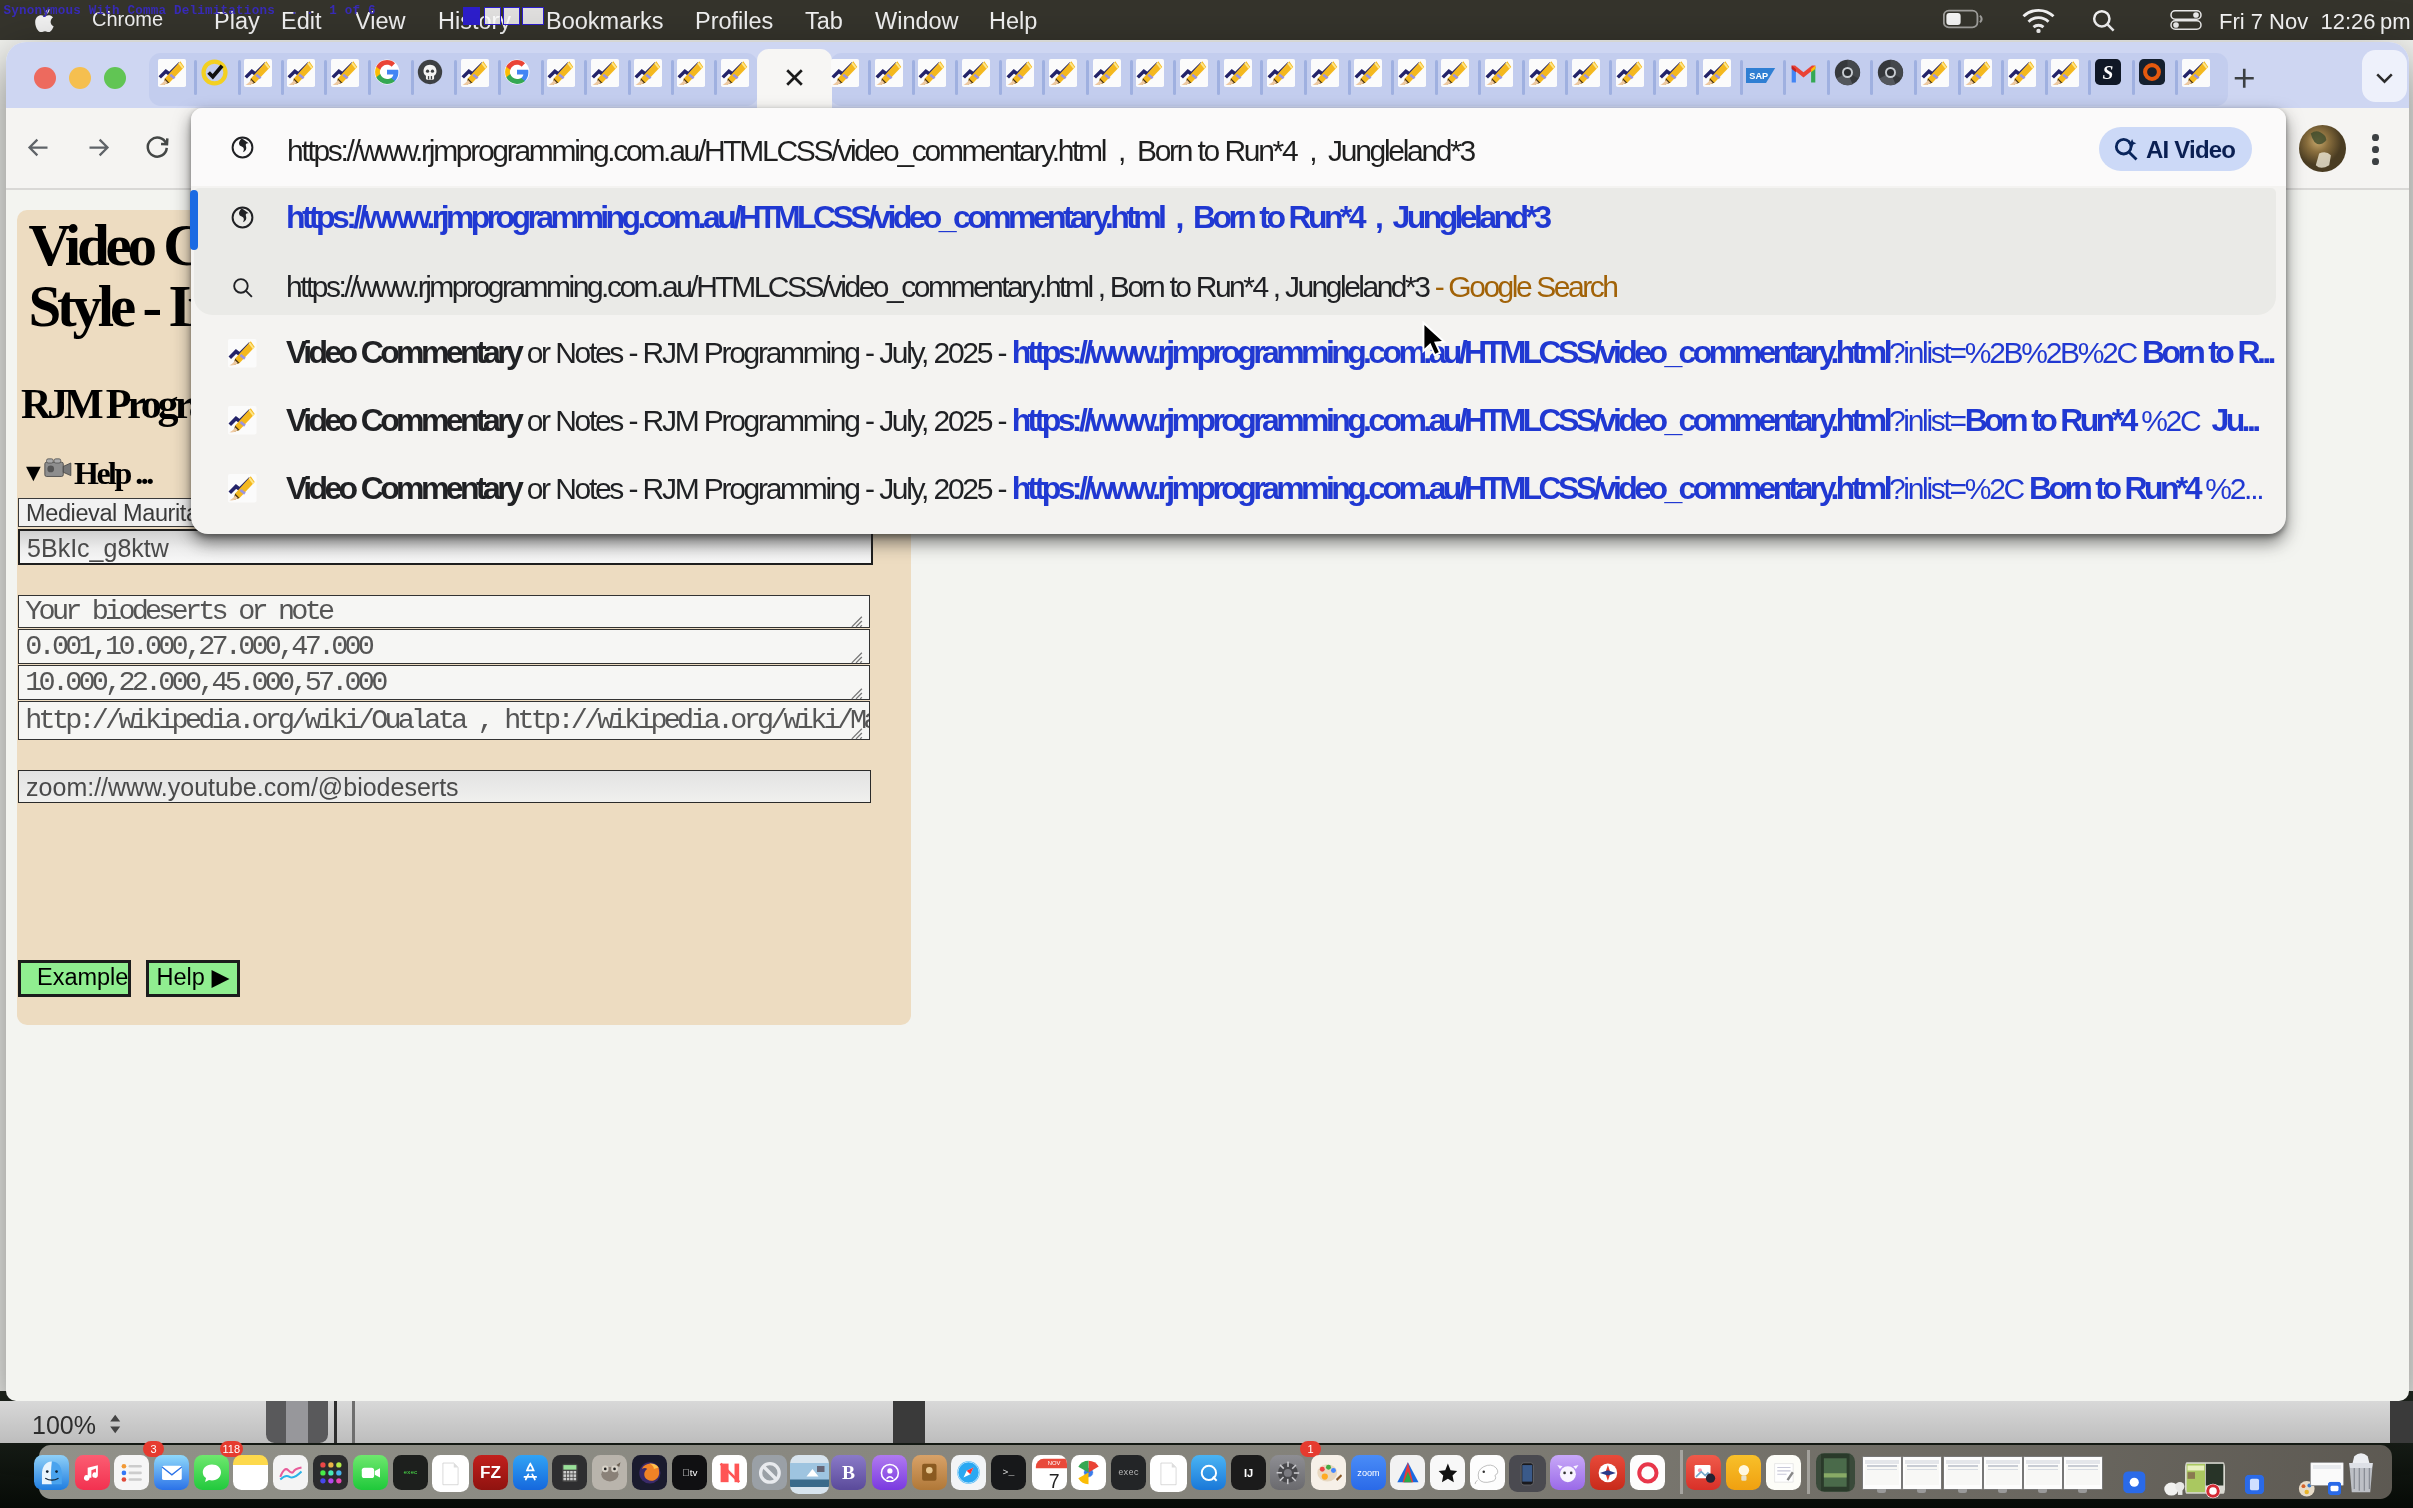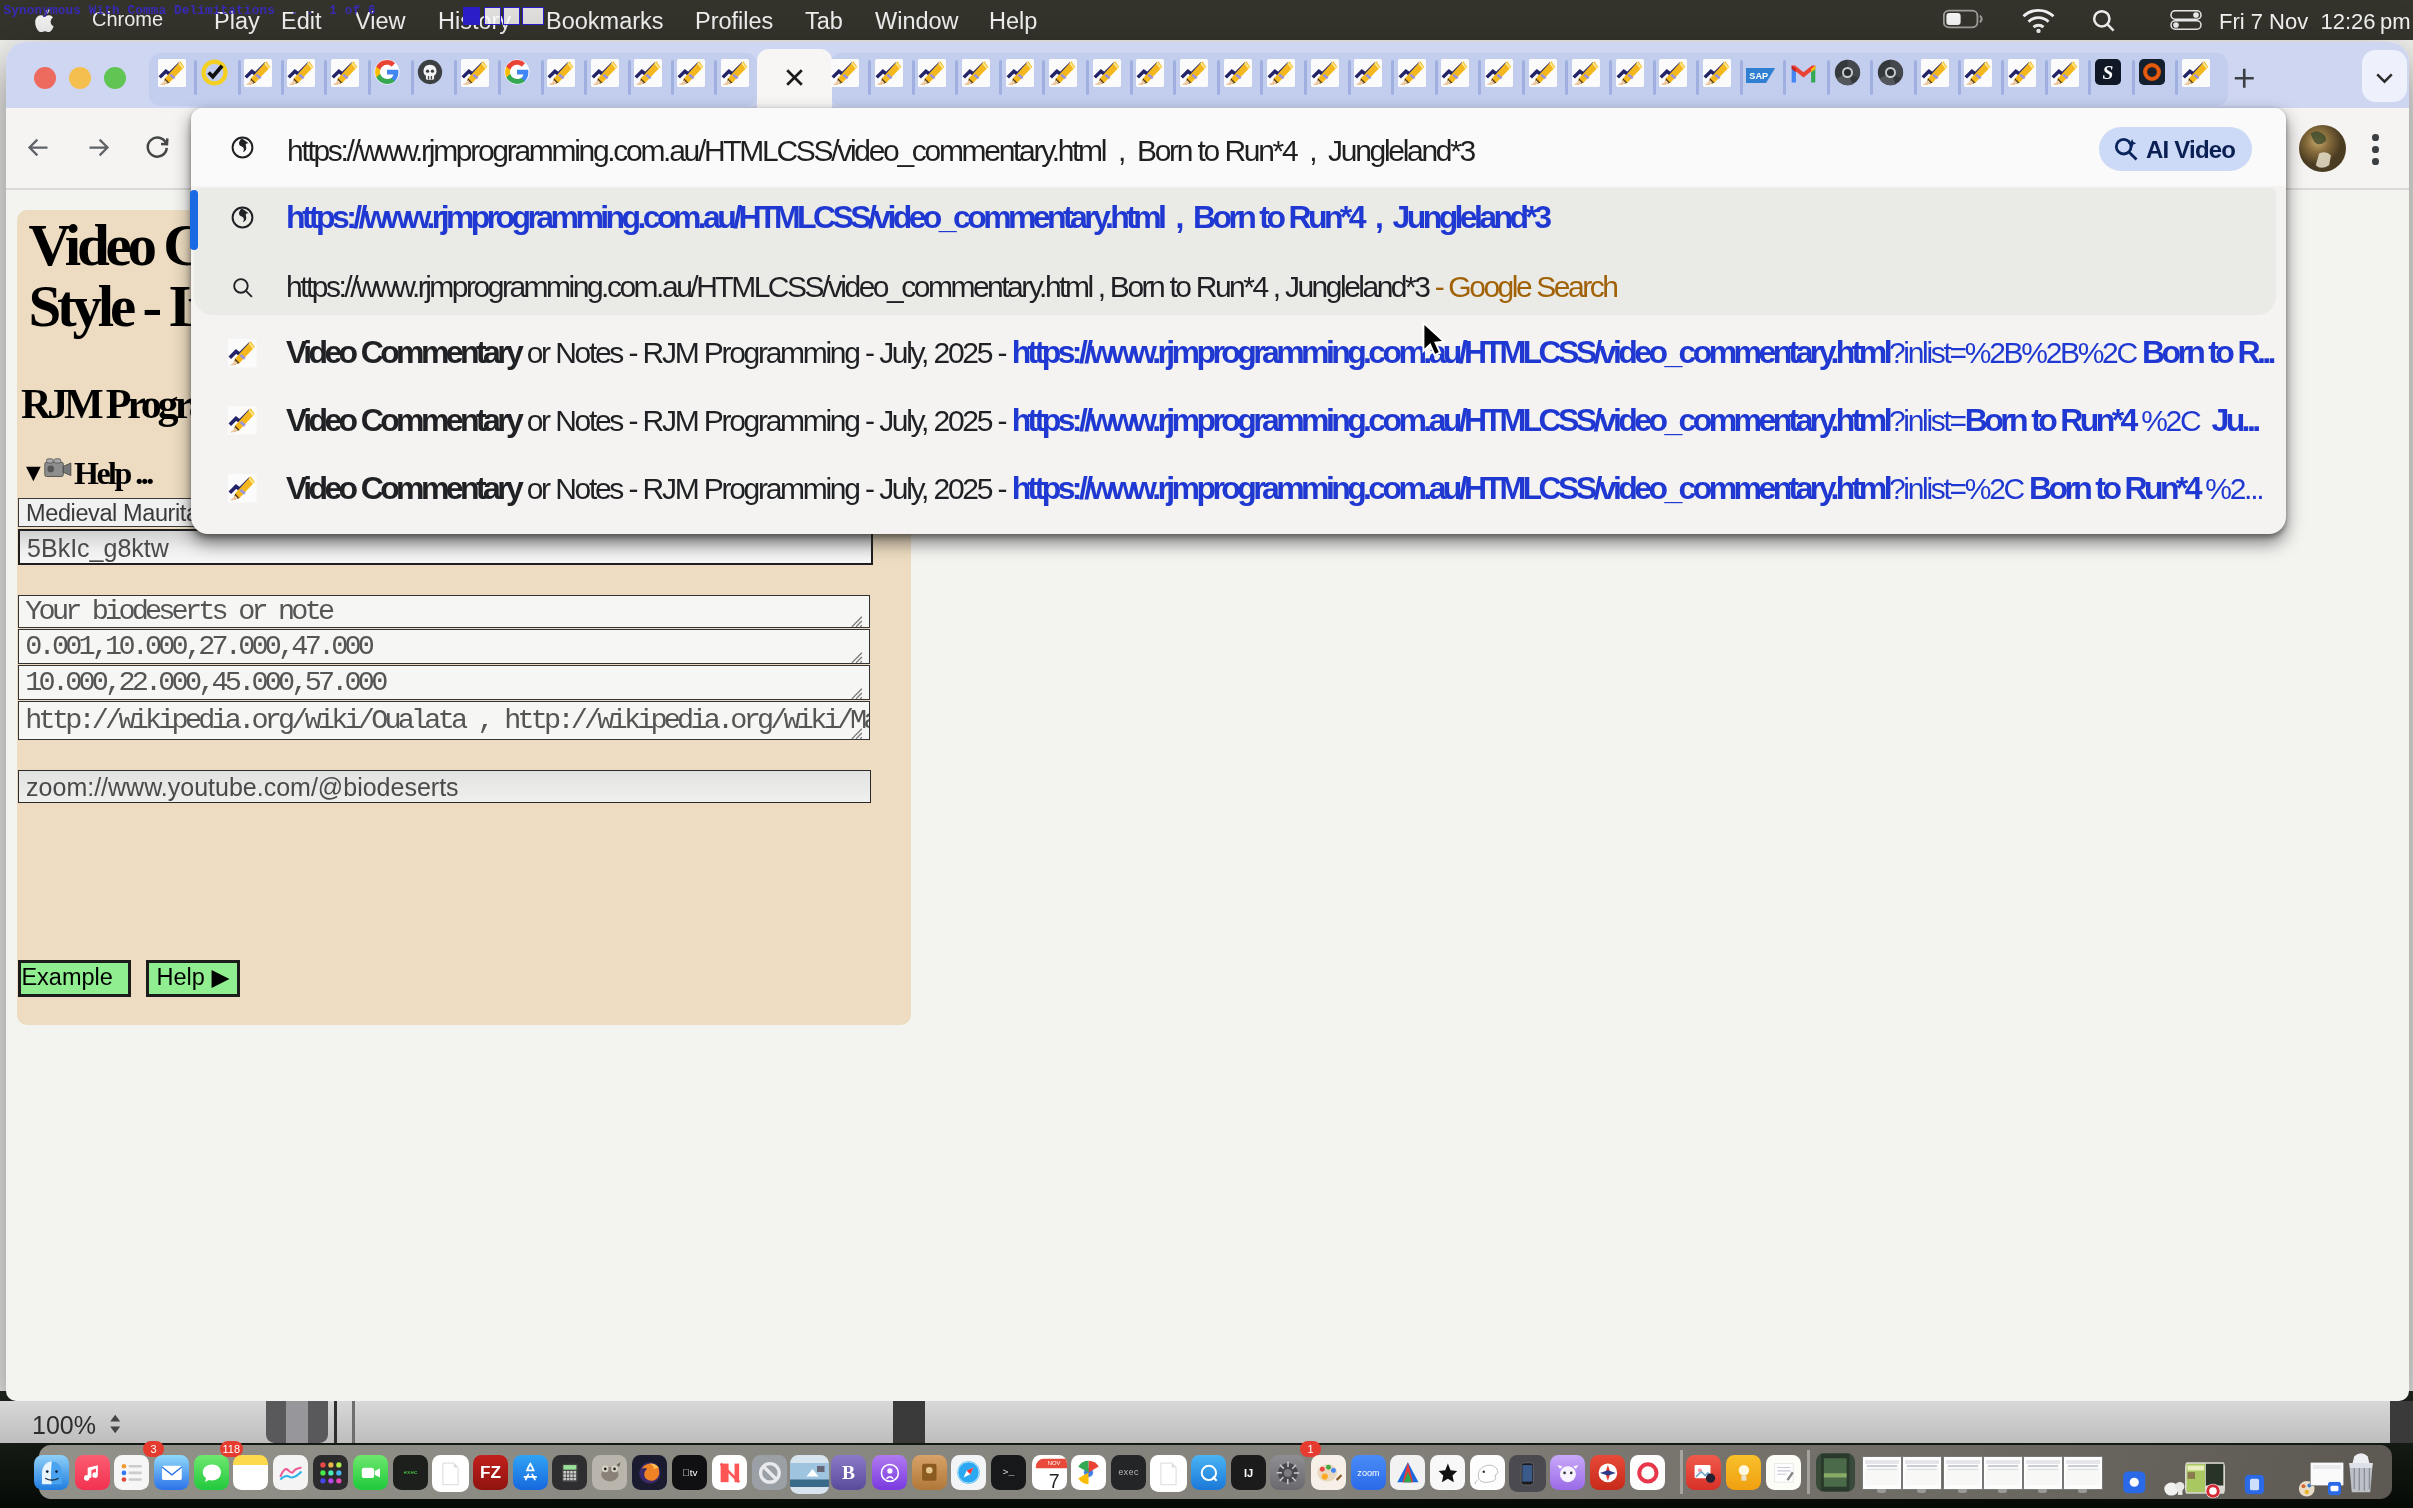--- a/index.html
+++ b/index.html
@@ -568,7 +568,7 @@
     <path d="M13 1 L1 13 M13 6 L6 13 M13 11 L11 13"></path>
   </svg>
 <div style="position:absolute;left:18.4px;top:770px;width:844px;height:31px;background:linear-gradient(180deg,#e2e2e2,#f0f0ee);border:1.7px solid #2a2a2a;font-size:25px;color:#4a4a4a;padding-left:6.7px;line-height:32px;">zoom://www.youtube.com/@biodeserts</div>
-<div style="position:absolute;left:18.4px;top:960px;width:113px;height:37px;background:#90ee90;border:3.4px solid #1c1c1c;box-sizing:border-box;font-size:23.5px;color:#000;text-align:left;line-height:29px;">Example</div>
+<div style="position:absolute;left:18.4px;top:960px;width:113px;height:37px;background:#90ee90;border:3.4px solid #1c1c1c;box-sizing:border-box;font-size:23.5px;color:#000;text-align:right;line-height:29px;">Example</div>
 <div style="position:absolute;left:146px;top:960px;width:94px;height:37px;background:#90ee90;border:3.4px solid #1c1c1c;box-sizing:border-box;font-size:23.5px;color:#000;text-align:center;line-height:29px;">Help ▶</div>
 <div style="position:absolute;left:191px;top:108px;width:2095px;height:426px;background:#f4f3f1;border-radius:11.7px 11.7px 17px 17px;box-shadow:0 8.4px 17px rgba(30,30,30,.55), 0 2.5px 5px rgba(0,0,0,.35);"></div>
 <div style="position:absolute;left:191px;top:108px;width:2095px;height:78px;background:#fbfafa;border-radius:11.7px 11.7px 0 0;"></div>

